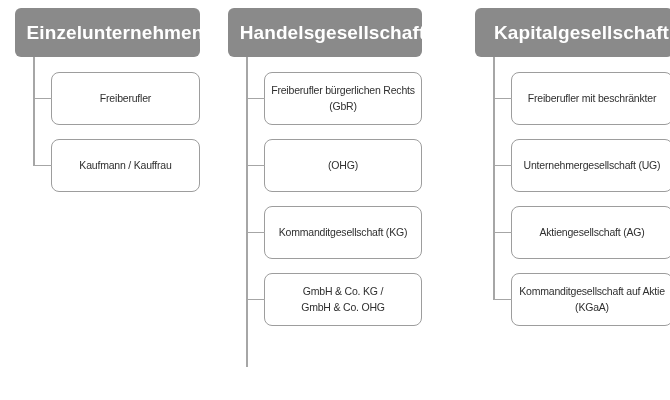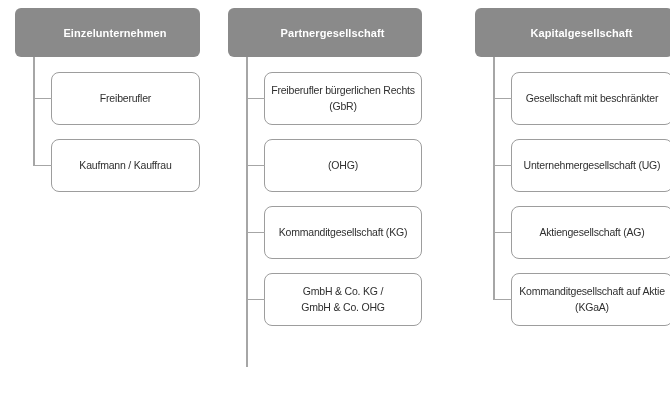--- a/index.html
+++ b/index.html
@@ -26,7 +26,7 @@
     border-radius: 6px;
     color: var(--header-text, #ffffff);
     font-weight: bold;
-    font-size: 11px;
+    font-size: 19px;
     letter-spacing: 0.1px;
     display: flex;
     align-items: center;

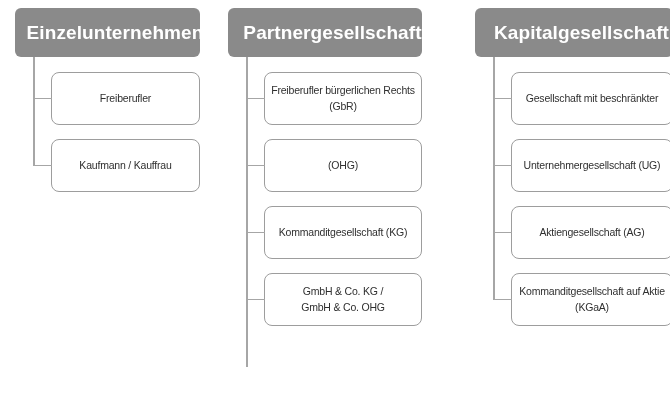--- a/index.html
+++ b/index.html
@@ -107,7 +107,7 @@
   </div>
 
   <div class="column col-1">
-    <div class="header">Partnergesellschaft</div>
+    <div class="header">Handelsgesellschaft</div>
     <div class="trunk"></div>
     <div class="children">
       <div class="child">

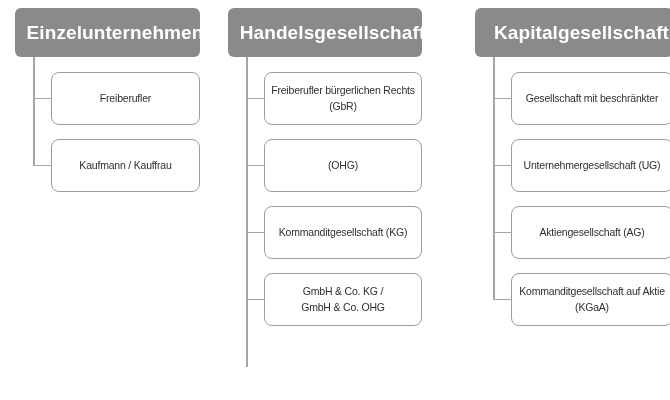--- a/index.html
+++ b/index.html
@@ -133,7 +133,7 @@
     <div class="trunk"></div>
     <div class="children">
       <div class="child">
-        <span class="line">Gesellschaft mit beschränkter</span>
+        <span class="line">Freiberufler mit beschränkter</span>
       </div>
       <div class="child">
         <span class="line">Unternehmergesellschaft (UG)</span>

